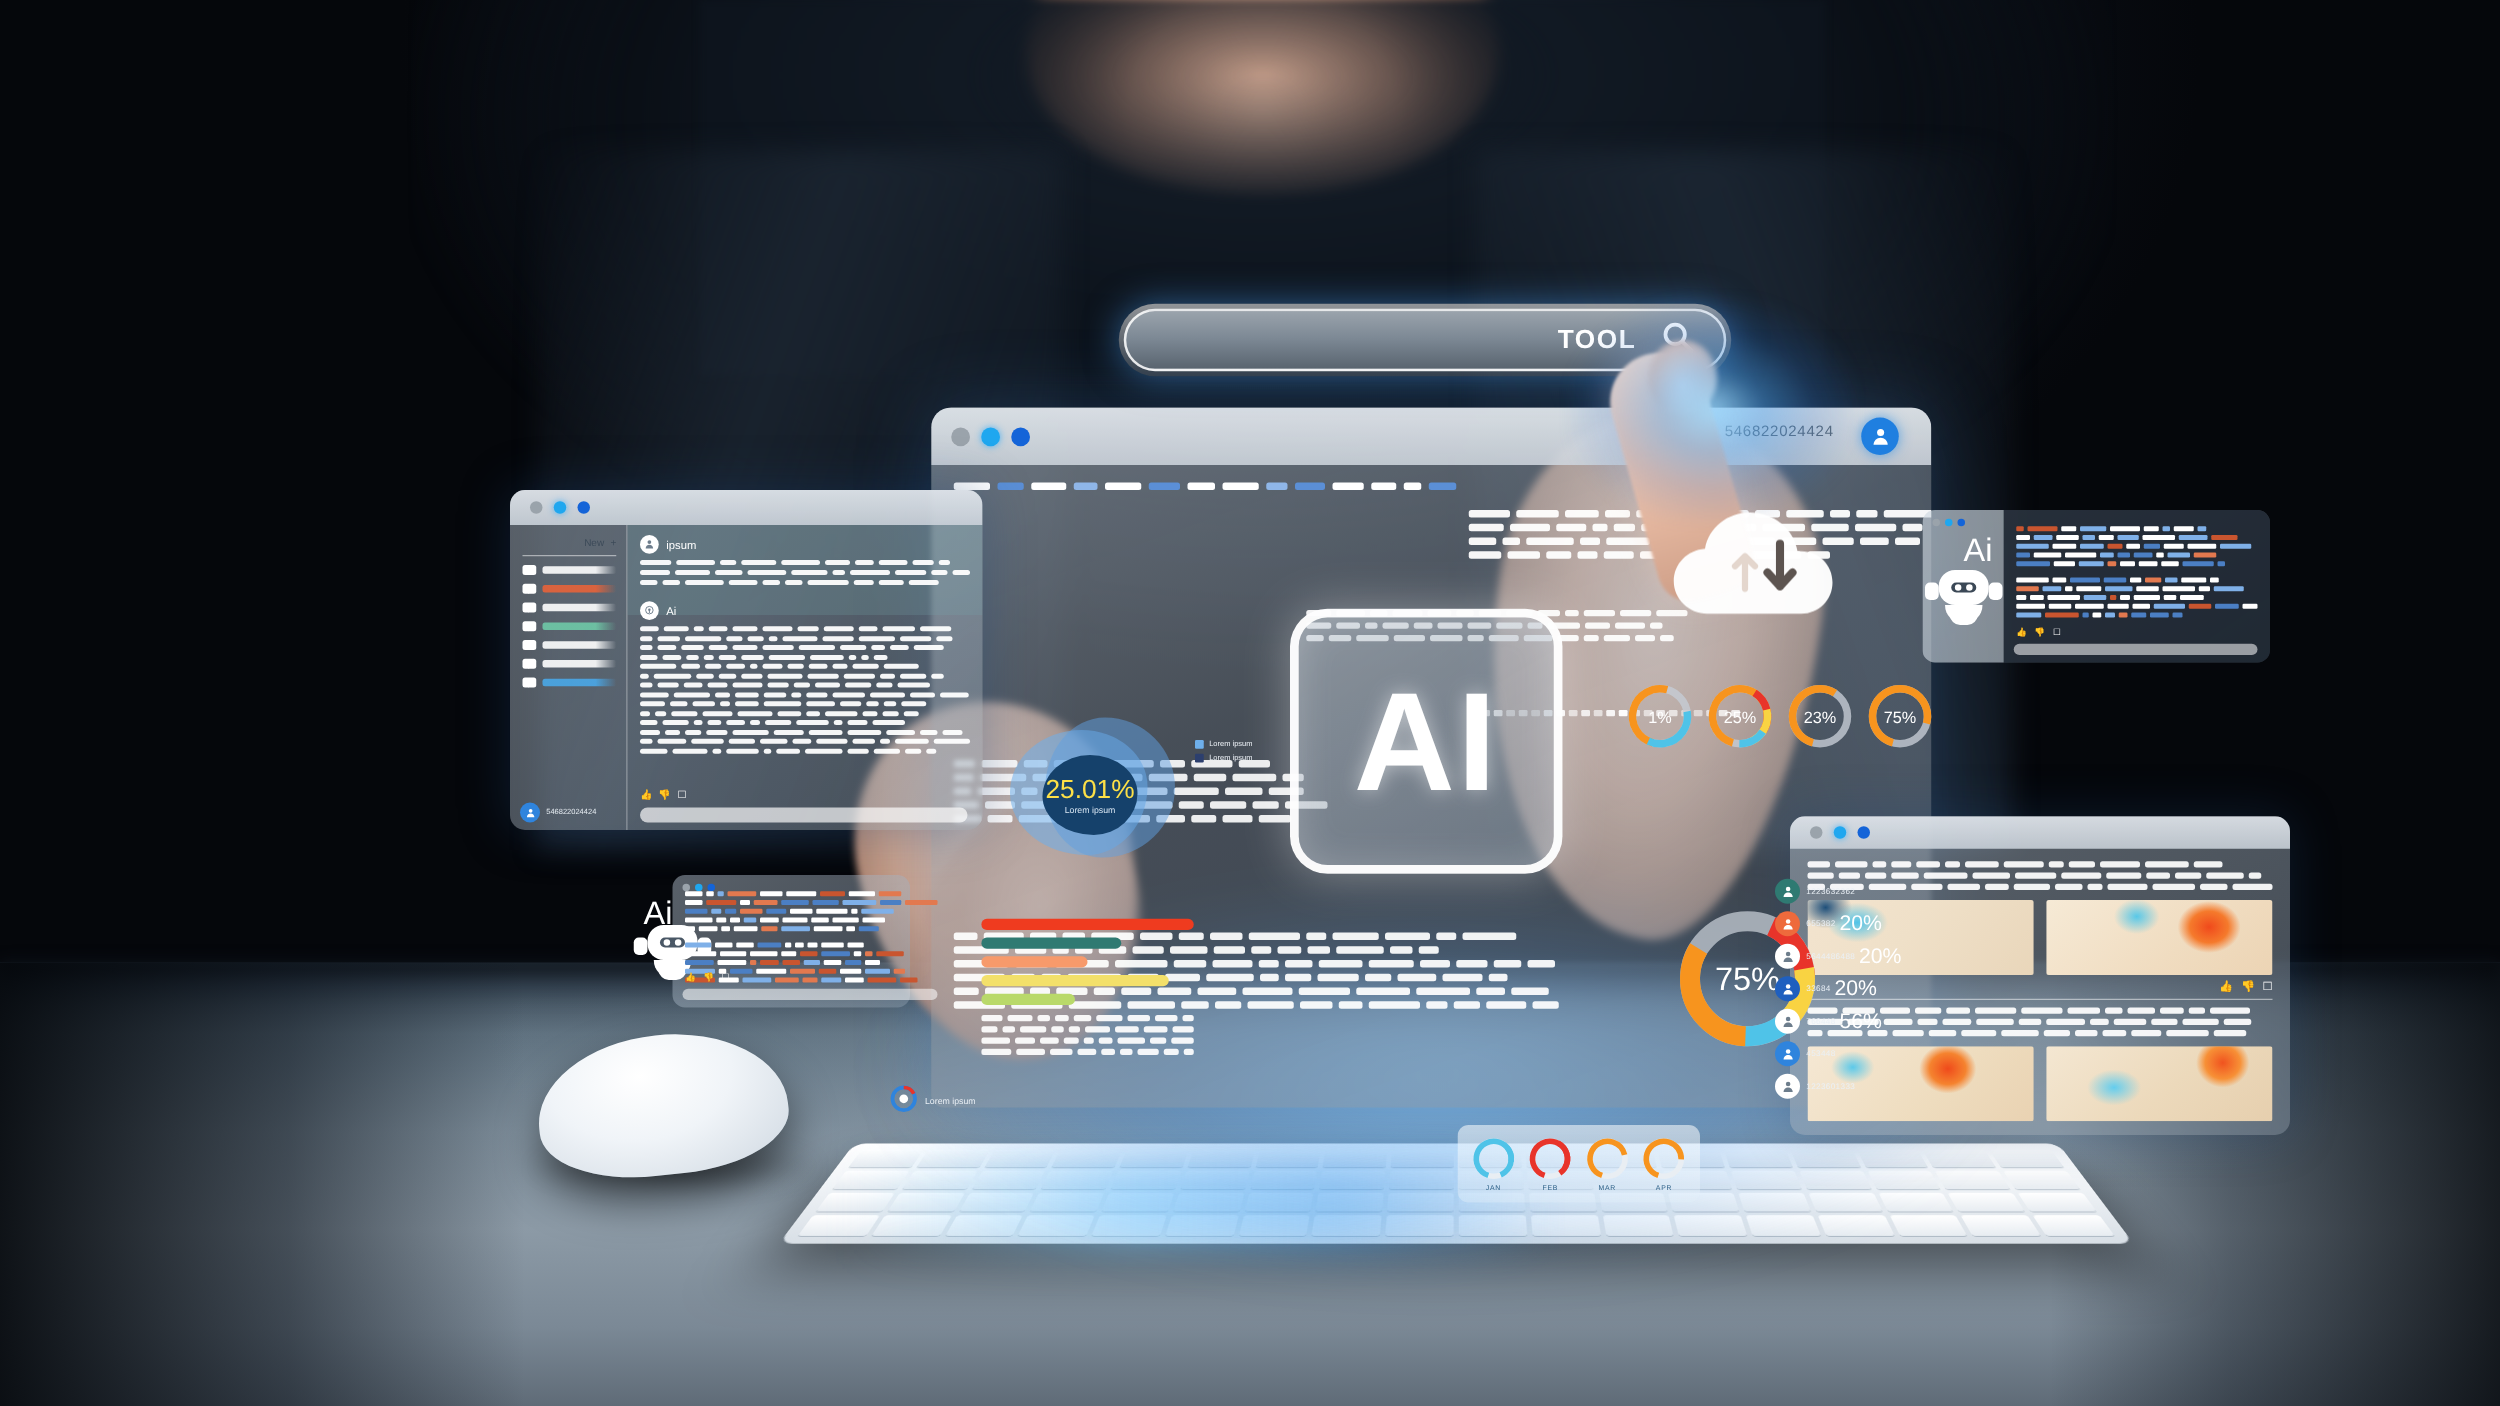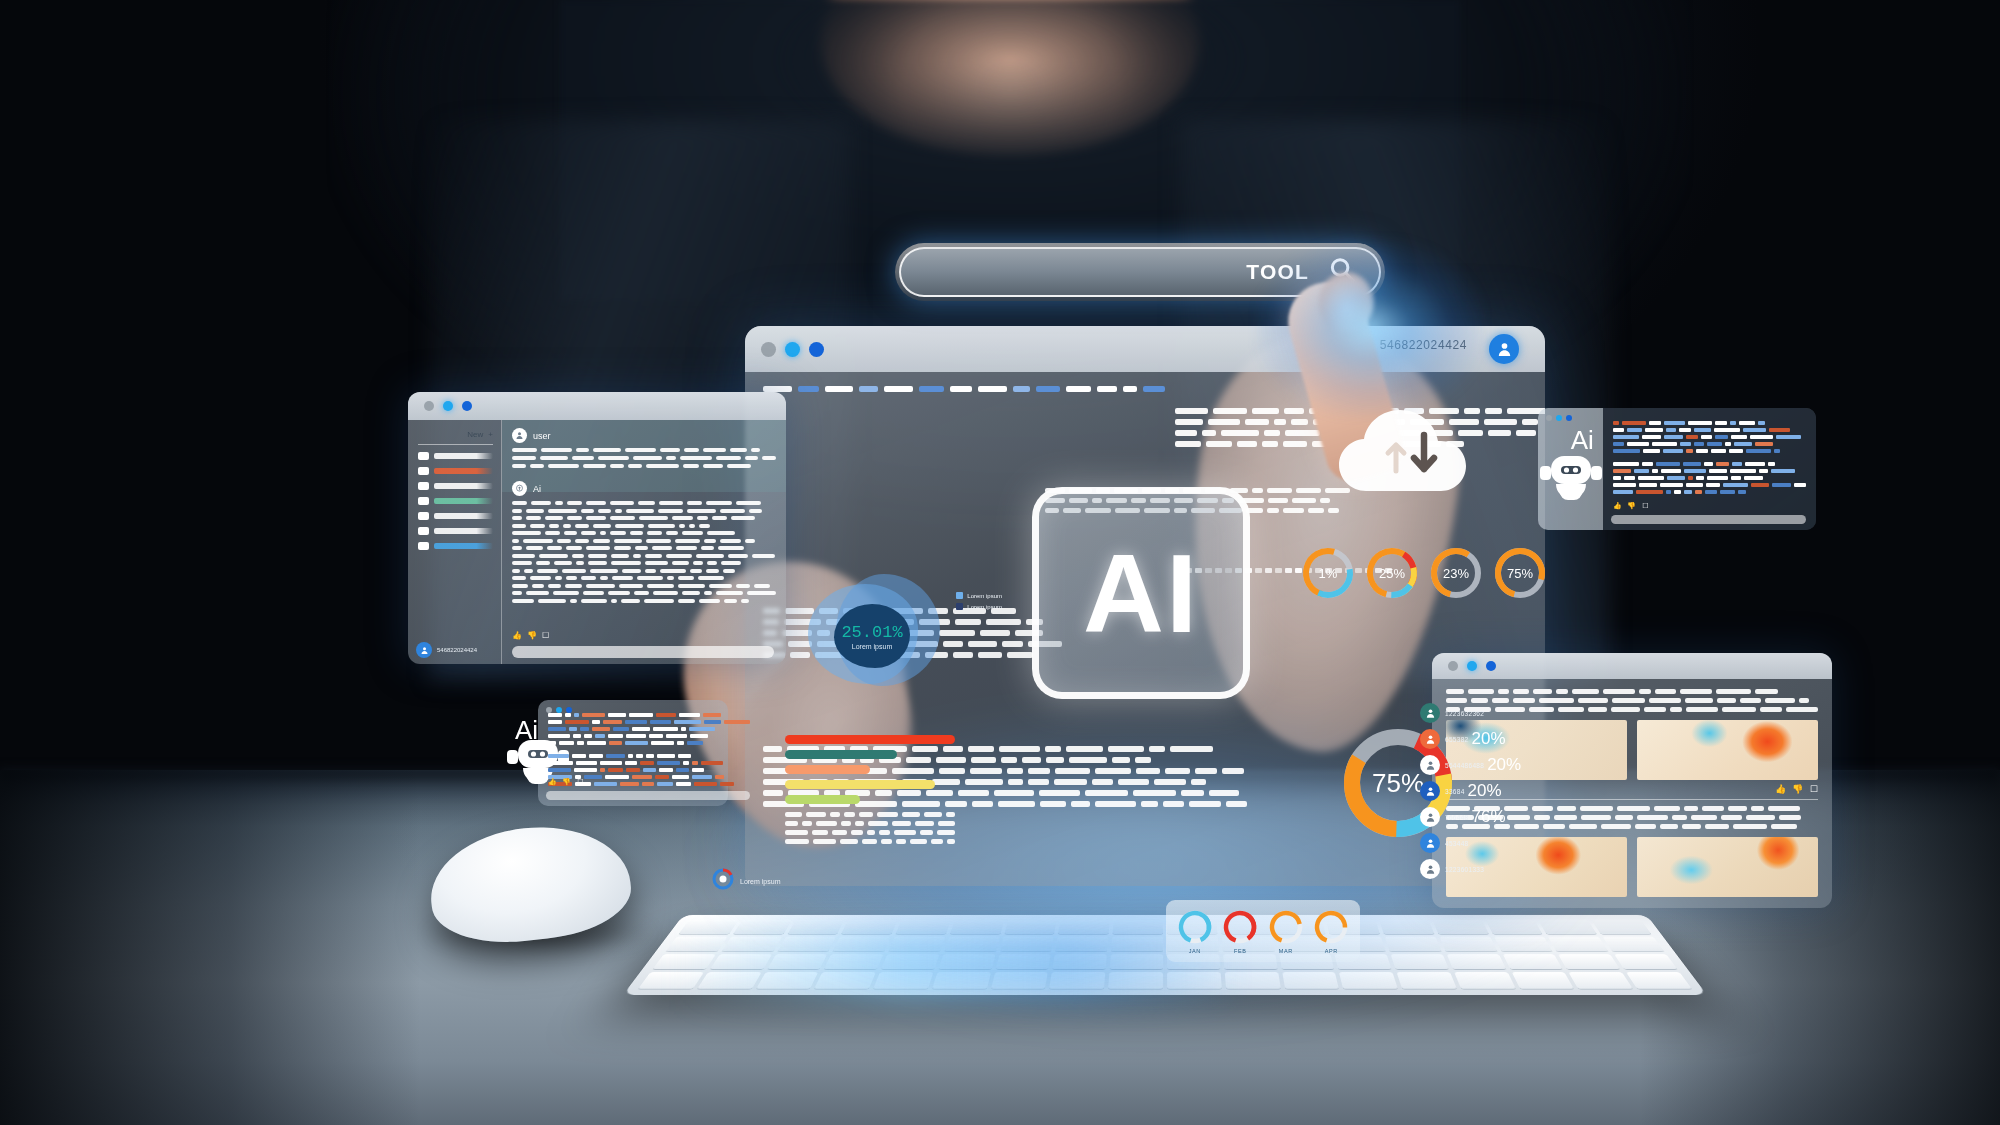--- a/index.html
+++ b/index.html
@@ -791,7 +791,7 @@
                   <path d="M4 21c0-4.4 3.6-8 8-8s8 3.6 8 8z"></path>
                 </svg>
             </span>
-            <span class="msg-name">user</span>
+            <span class="msg-name">ipsum</span>
           </div>
           <div id="userLines">
               <div class="row" style="margin-bottom: 4px; gap: 4px;">

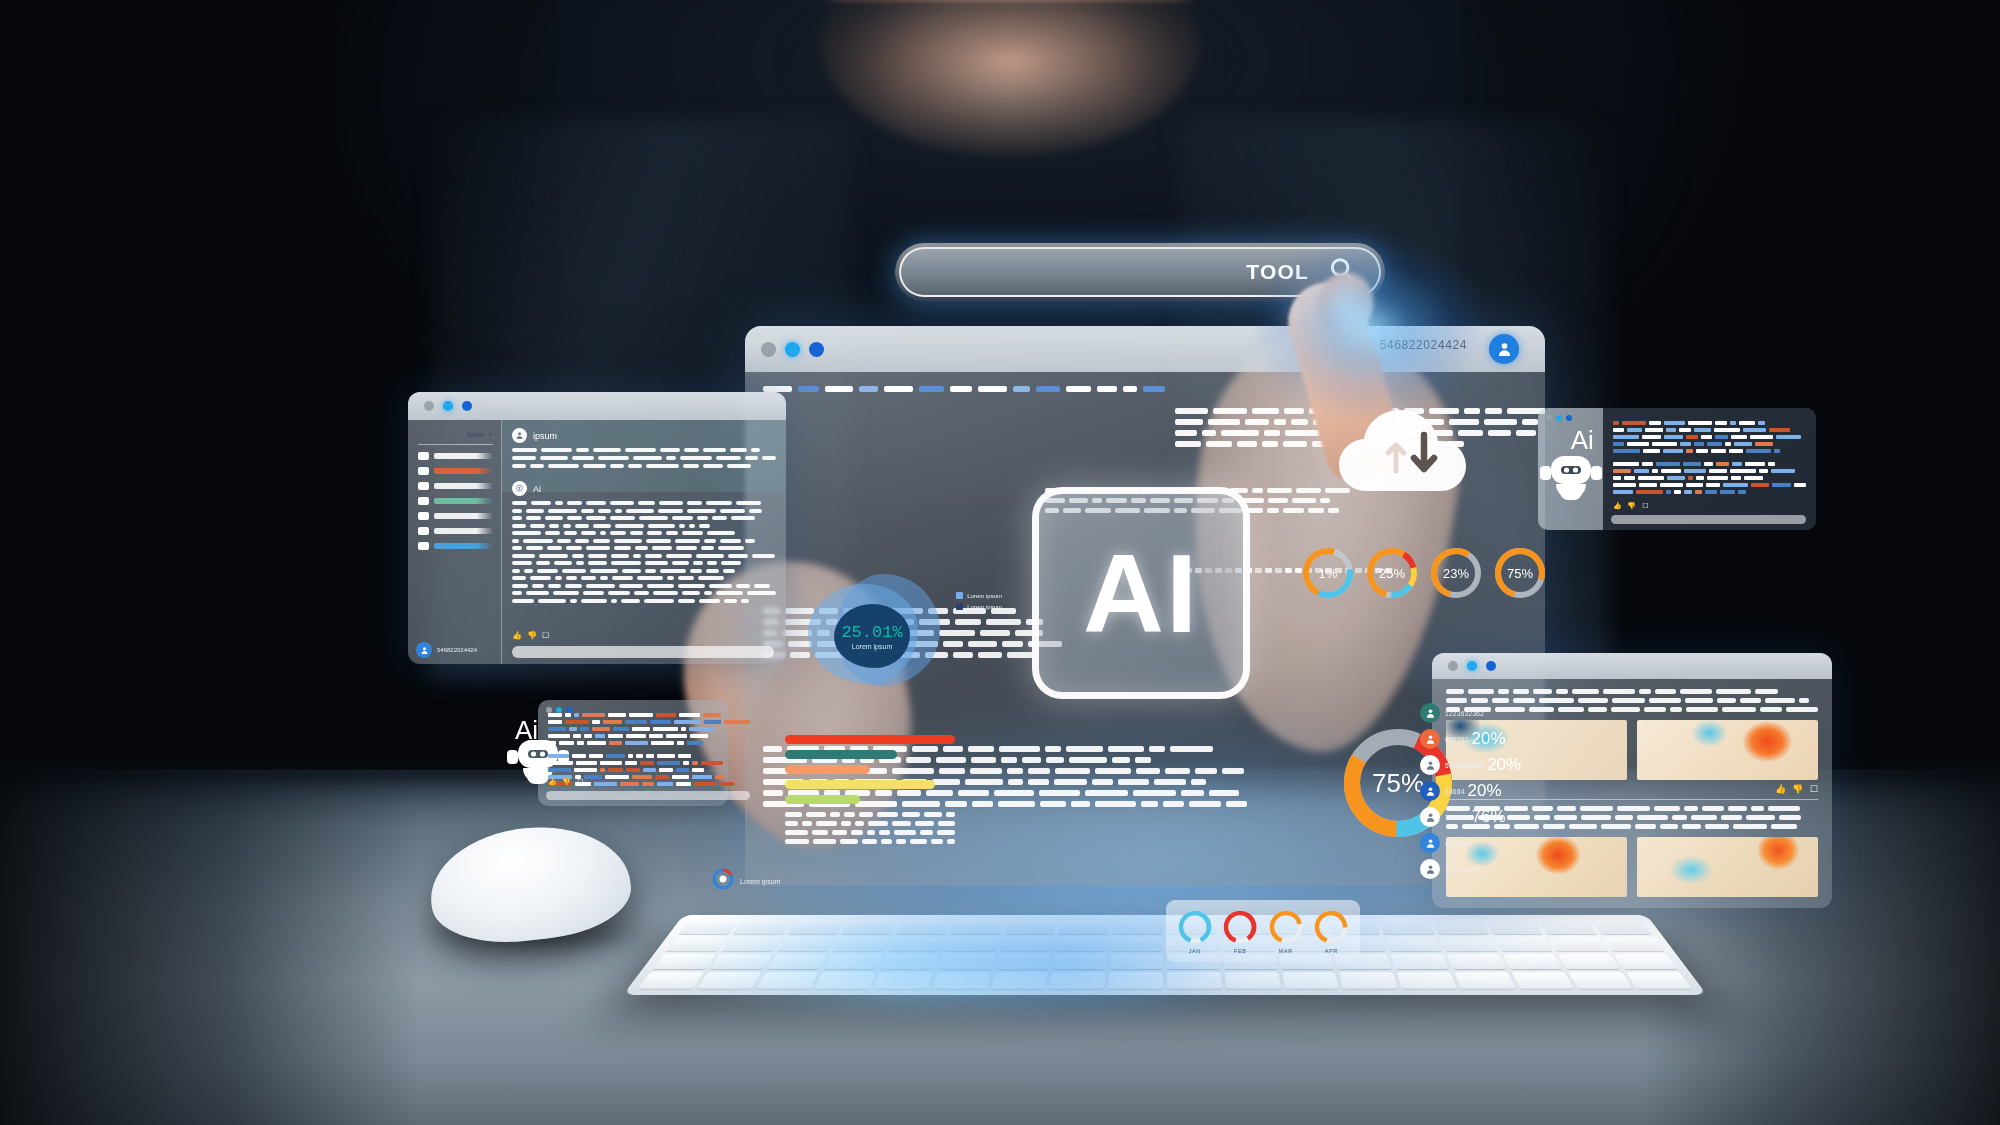--- a/index.html
+++ b/index.html
@@ -222,7 +222,7 @@
   #donut2501 .core { position:absolute; left:34px; top:34px; width:76px; height:64px;
     background:#15416b; border-radius:50% 50% 46% 54%/52% 48% 52% 48%;
     display:flex; flex-direction:column; align-items:center; justify-content:center; }
-  #donut2501 .pct { color:#14b8a6; font-size:17px;font-family:Liberation Mono, monospace; }
+  #donut2501 .pct { color:#fde047; font-size:21px; }
   #donut2501 .cap { color:#d8e6f3; font-size:7px; margin-top:1px; }
   .dleg { position:absolute; right:-60px; top:22px; }
   .dleg div { display:flex; align-items:center; gap:4px; margin-bottom:4px; font-size:6px; color:#eef3f8; }

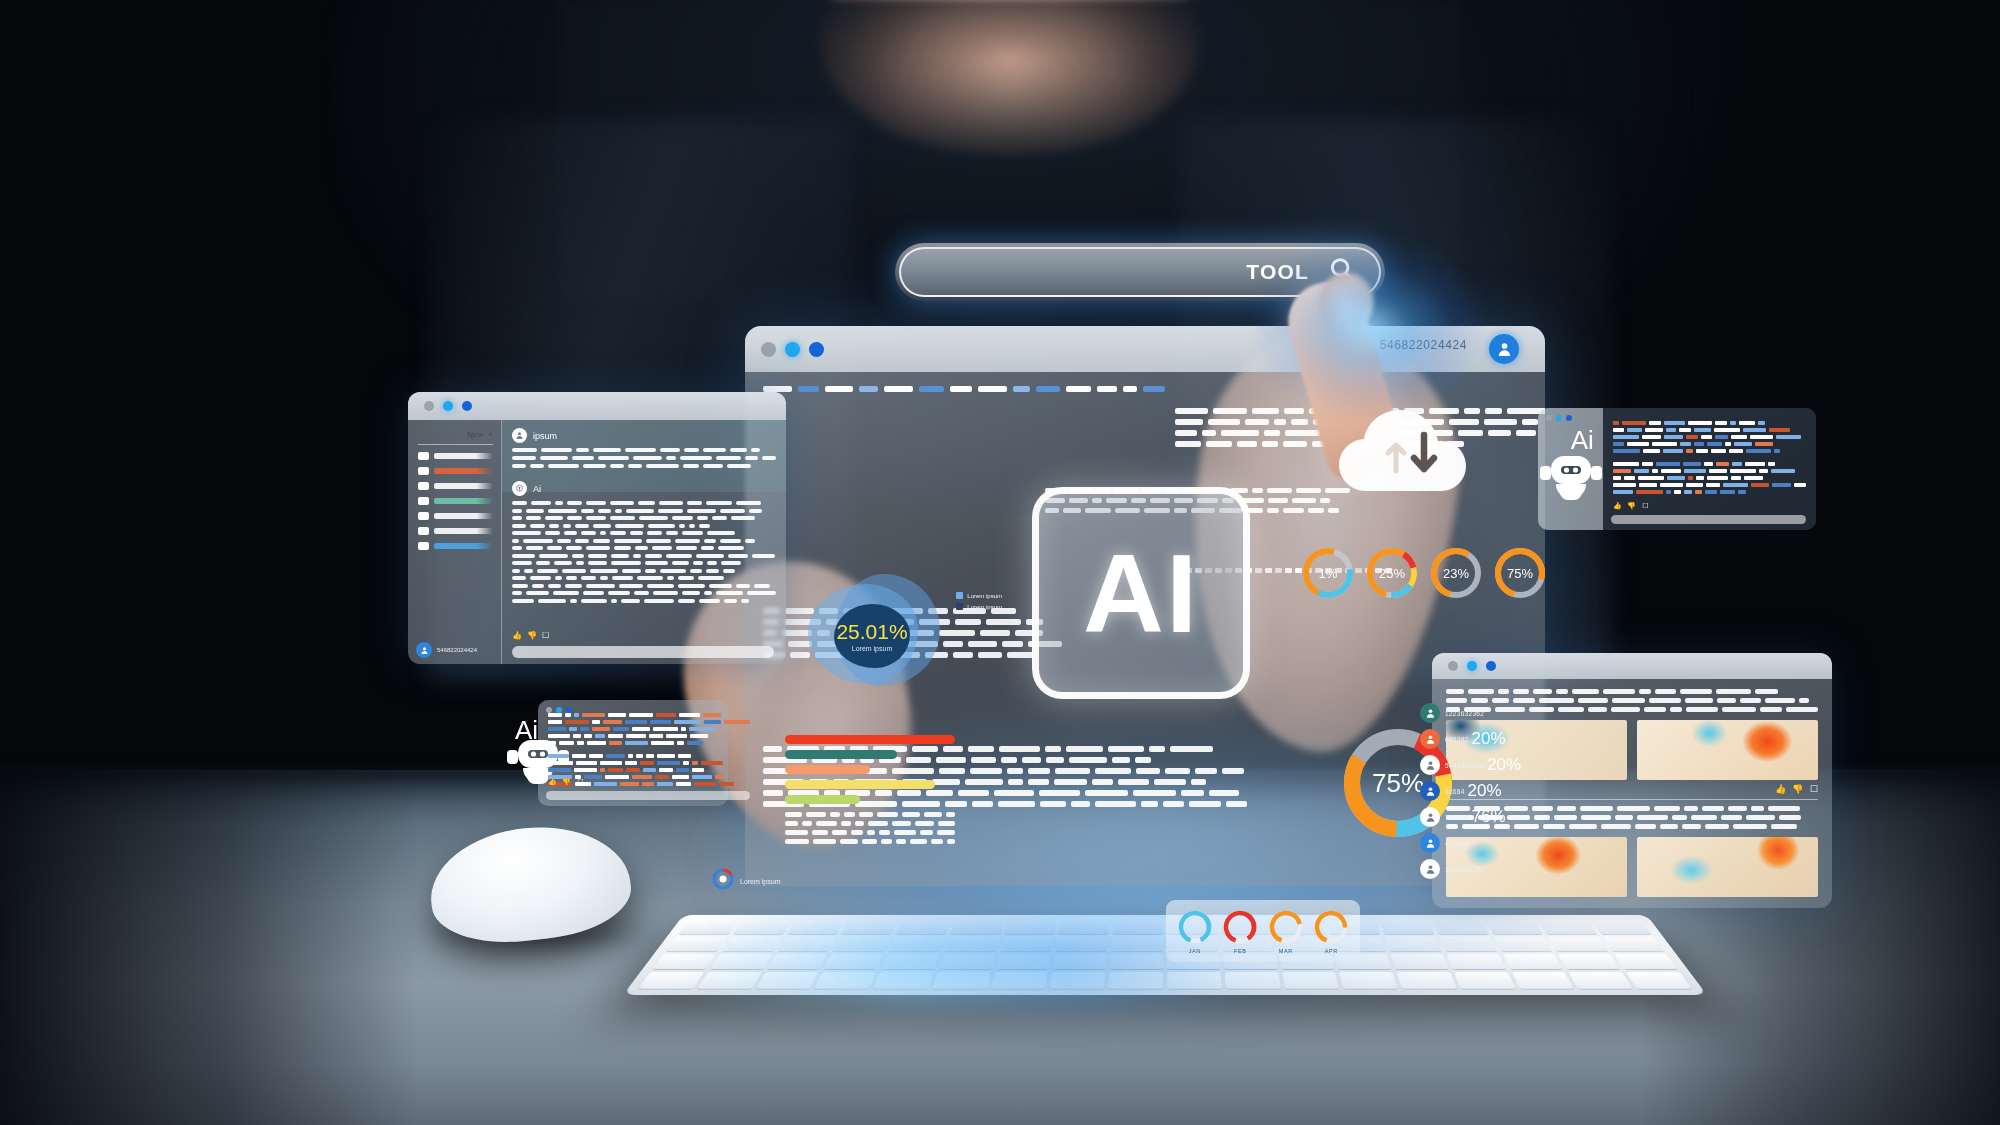--- a/index.html
+++ b/index.html
@@ -1536,7 +1536,7 @@
           </svg>
         </span>
         <span class="ul-num">766448</span>
-        <span class="ul-pct">76%</span>
+        <span class="ul-pct">56%</span>
       </div>
       <div class="ul-row">
         <span class="ul-ico" style="background:#2f84dd">

